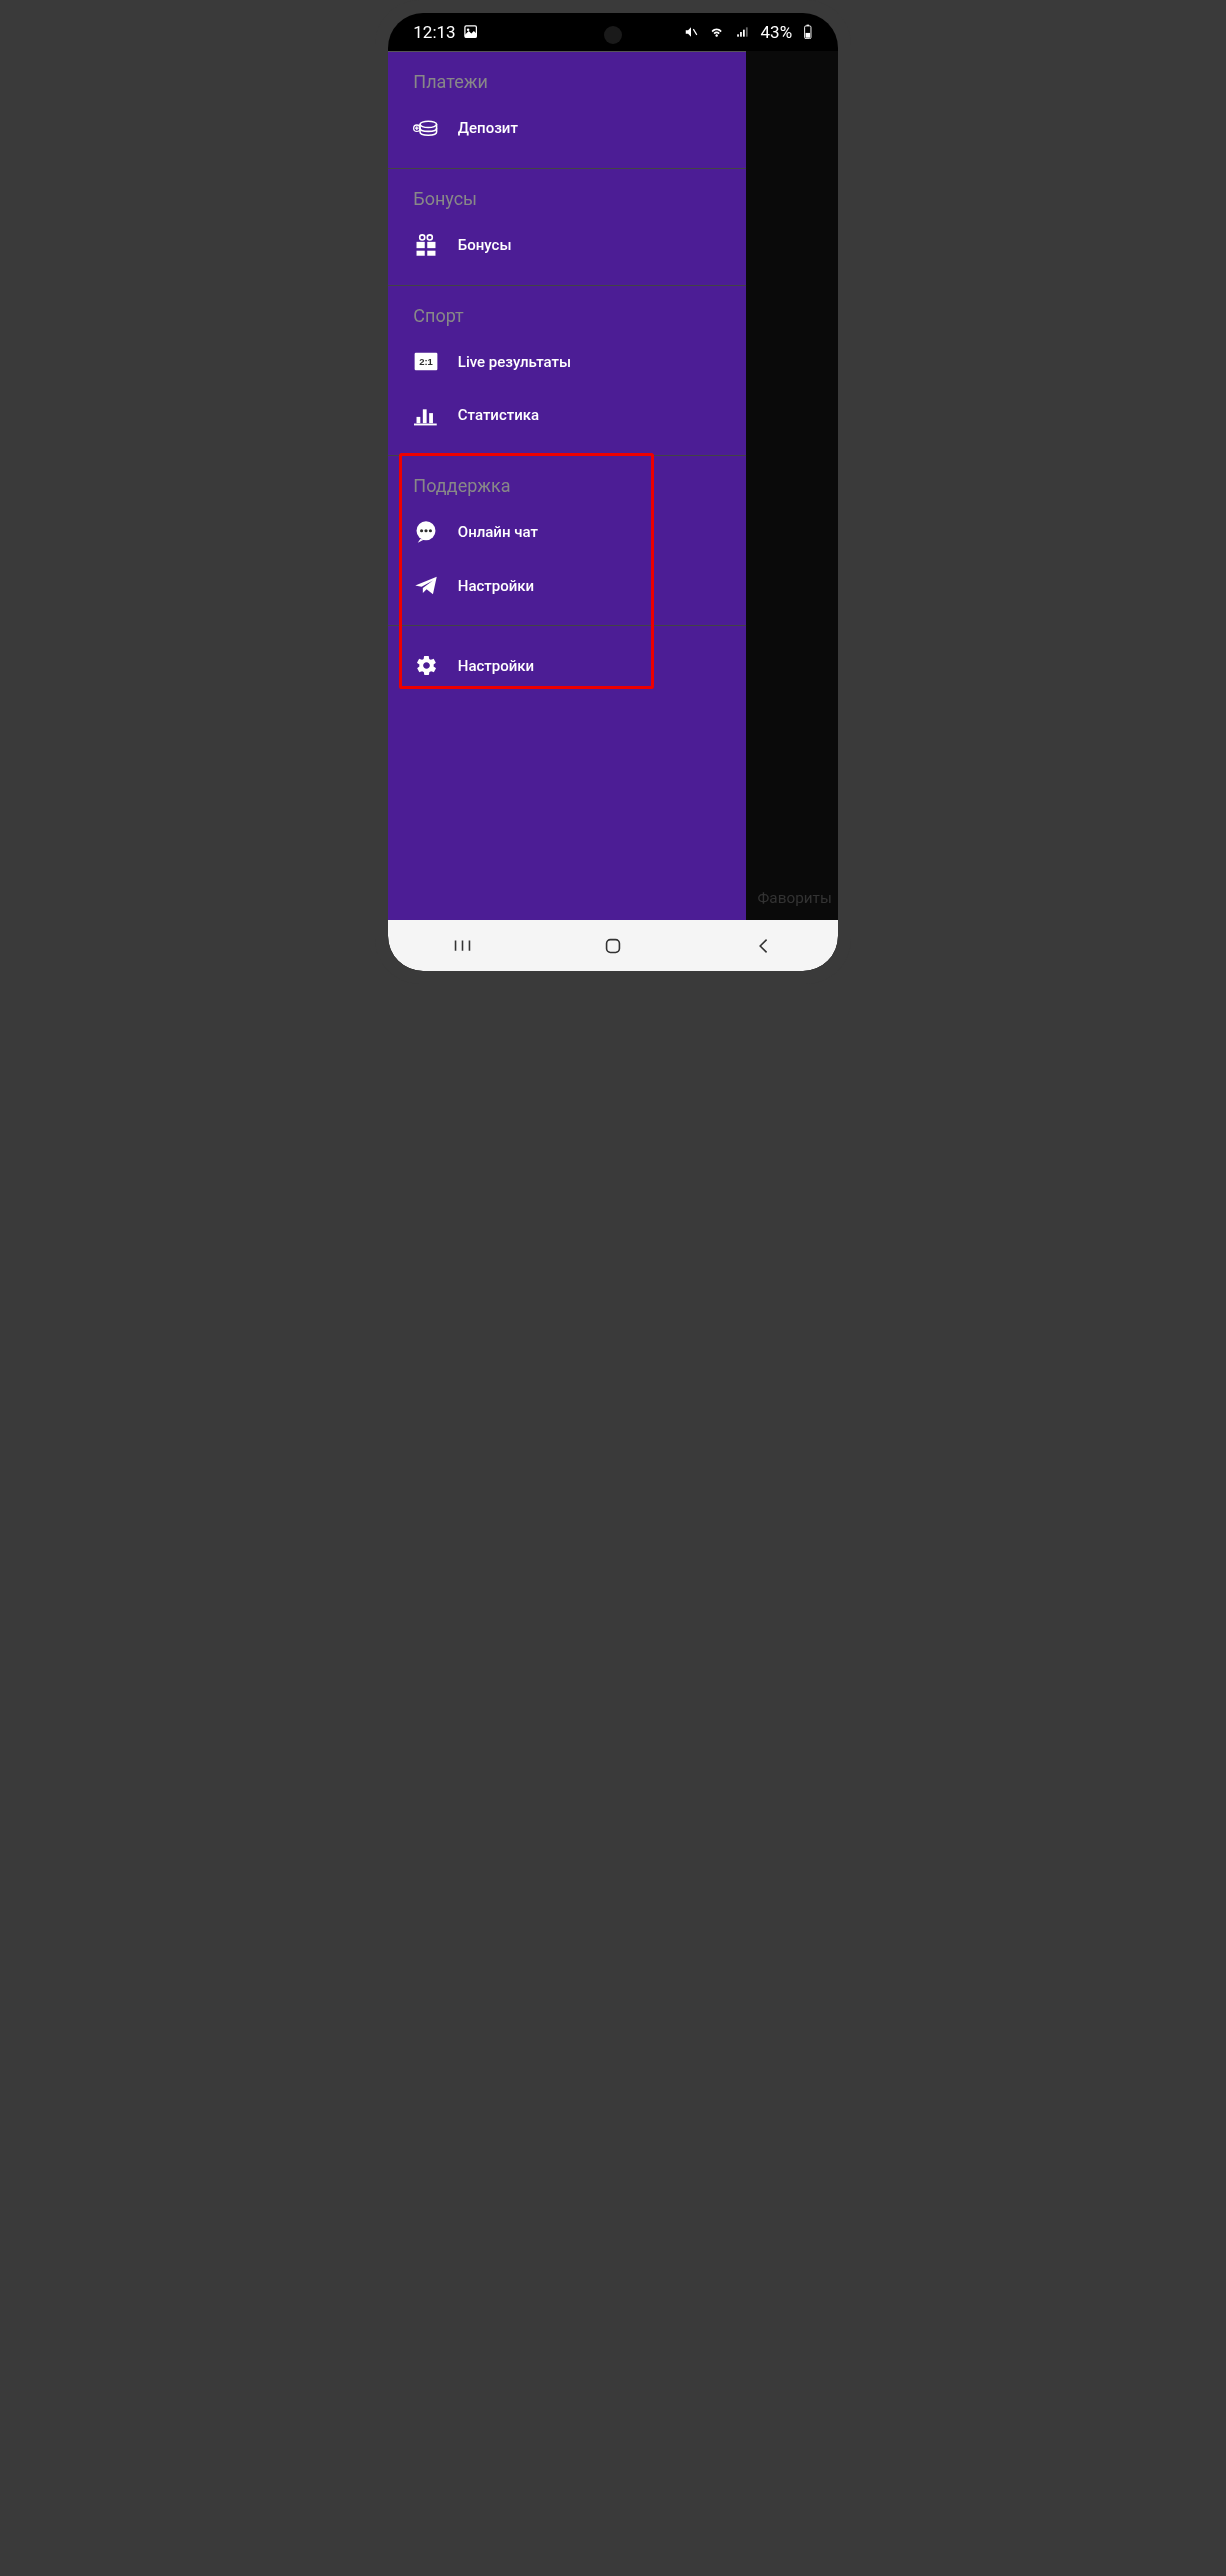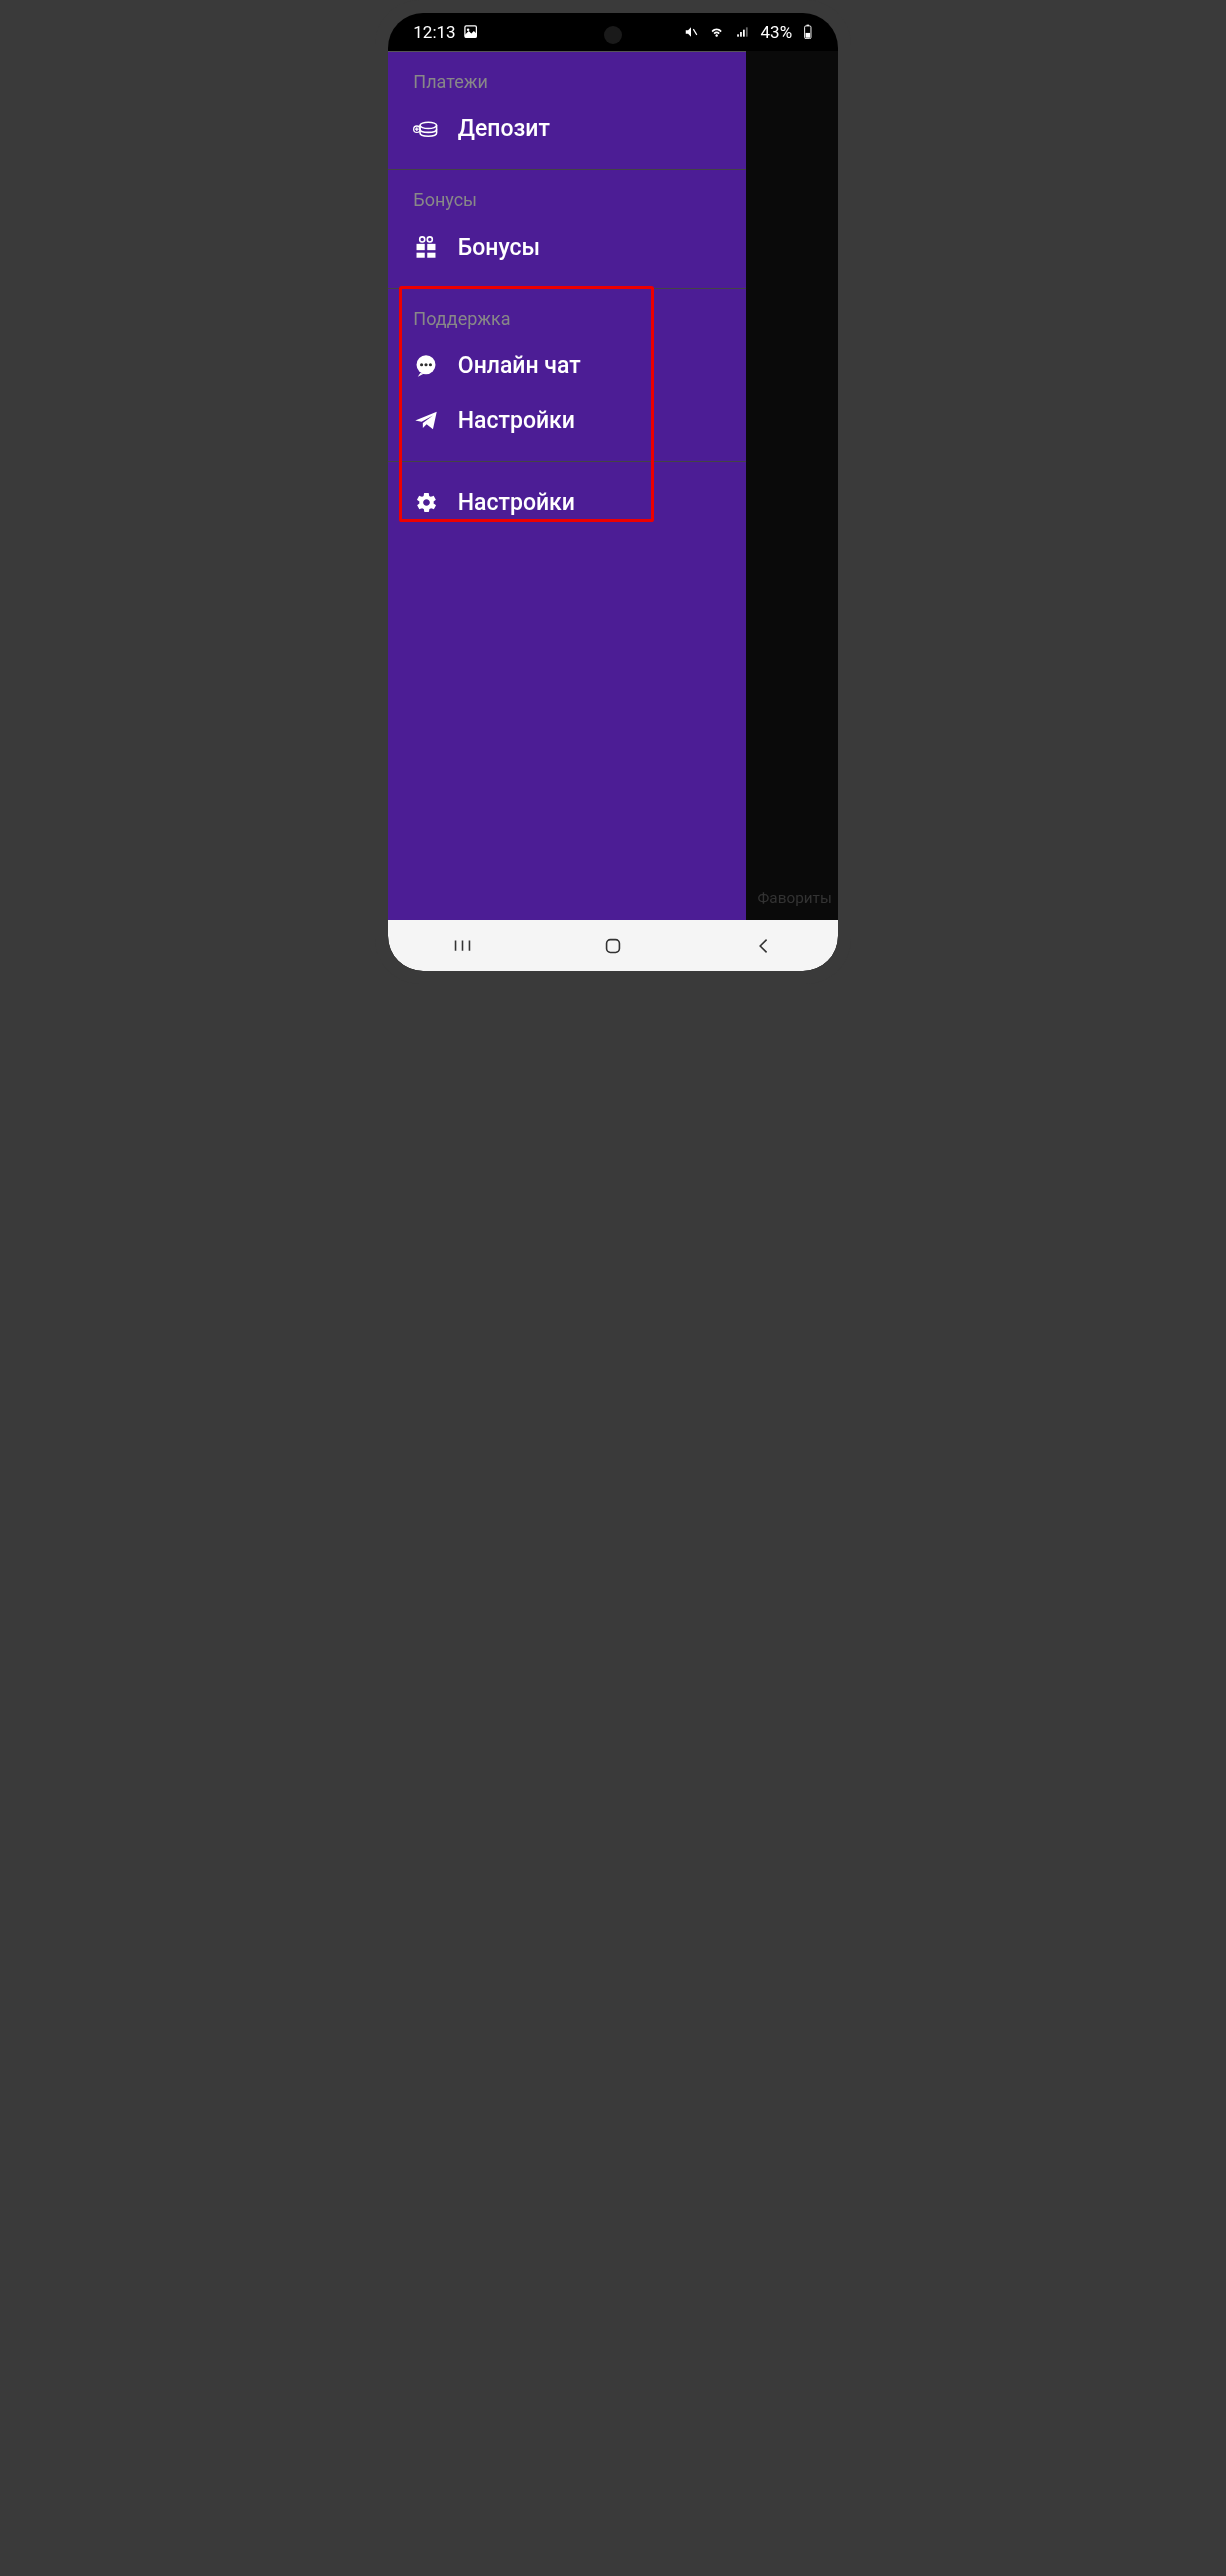--- a/index.html
+++ b/index.html
@@ -97,7 +97,7 @@
   }
   .menu-label {
     color: #fff;
-    font-size: 23px;
+    font-size: 15px;
     font-weight: 500;
   }
   .highlight-box {

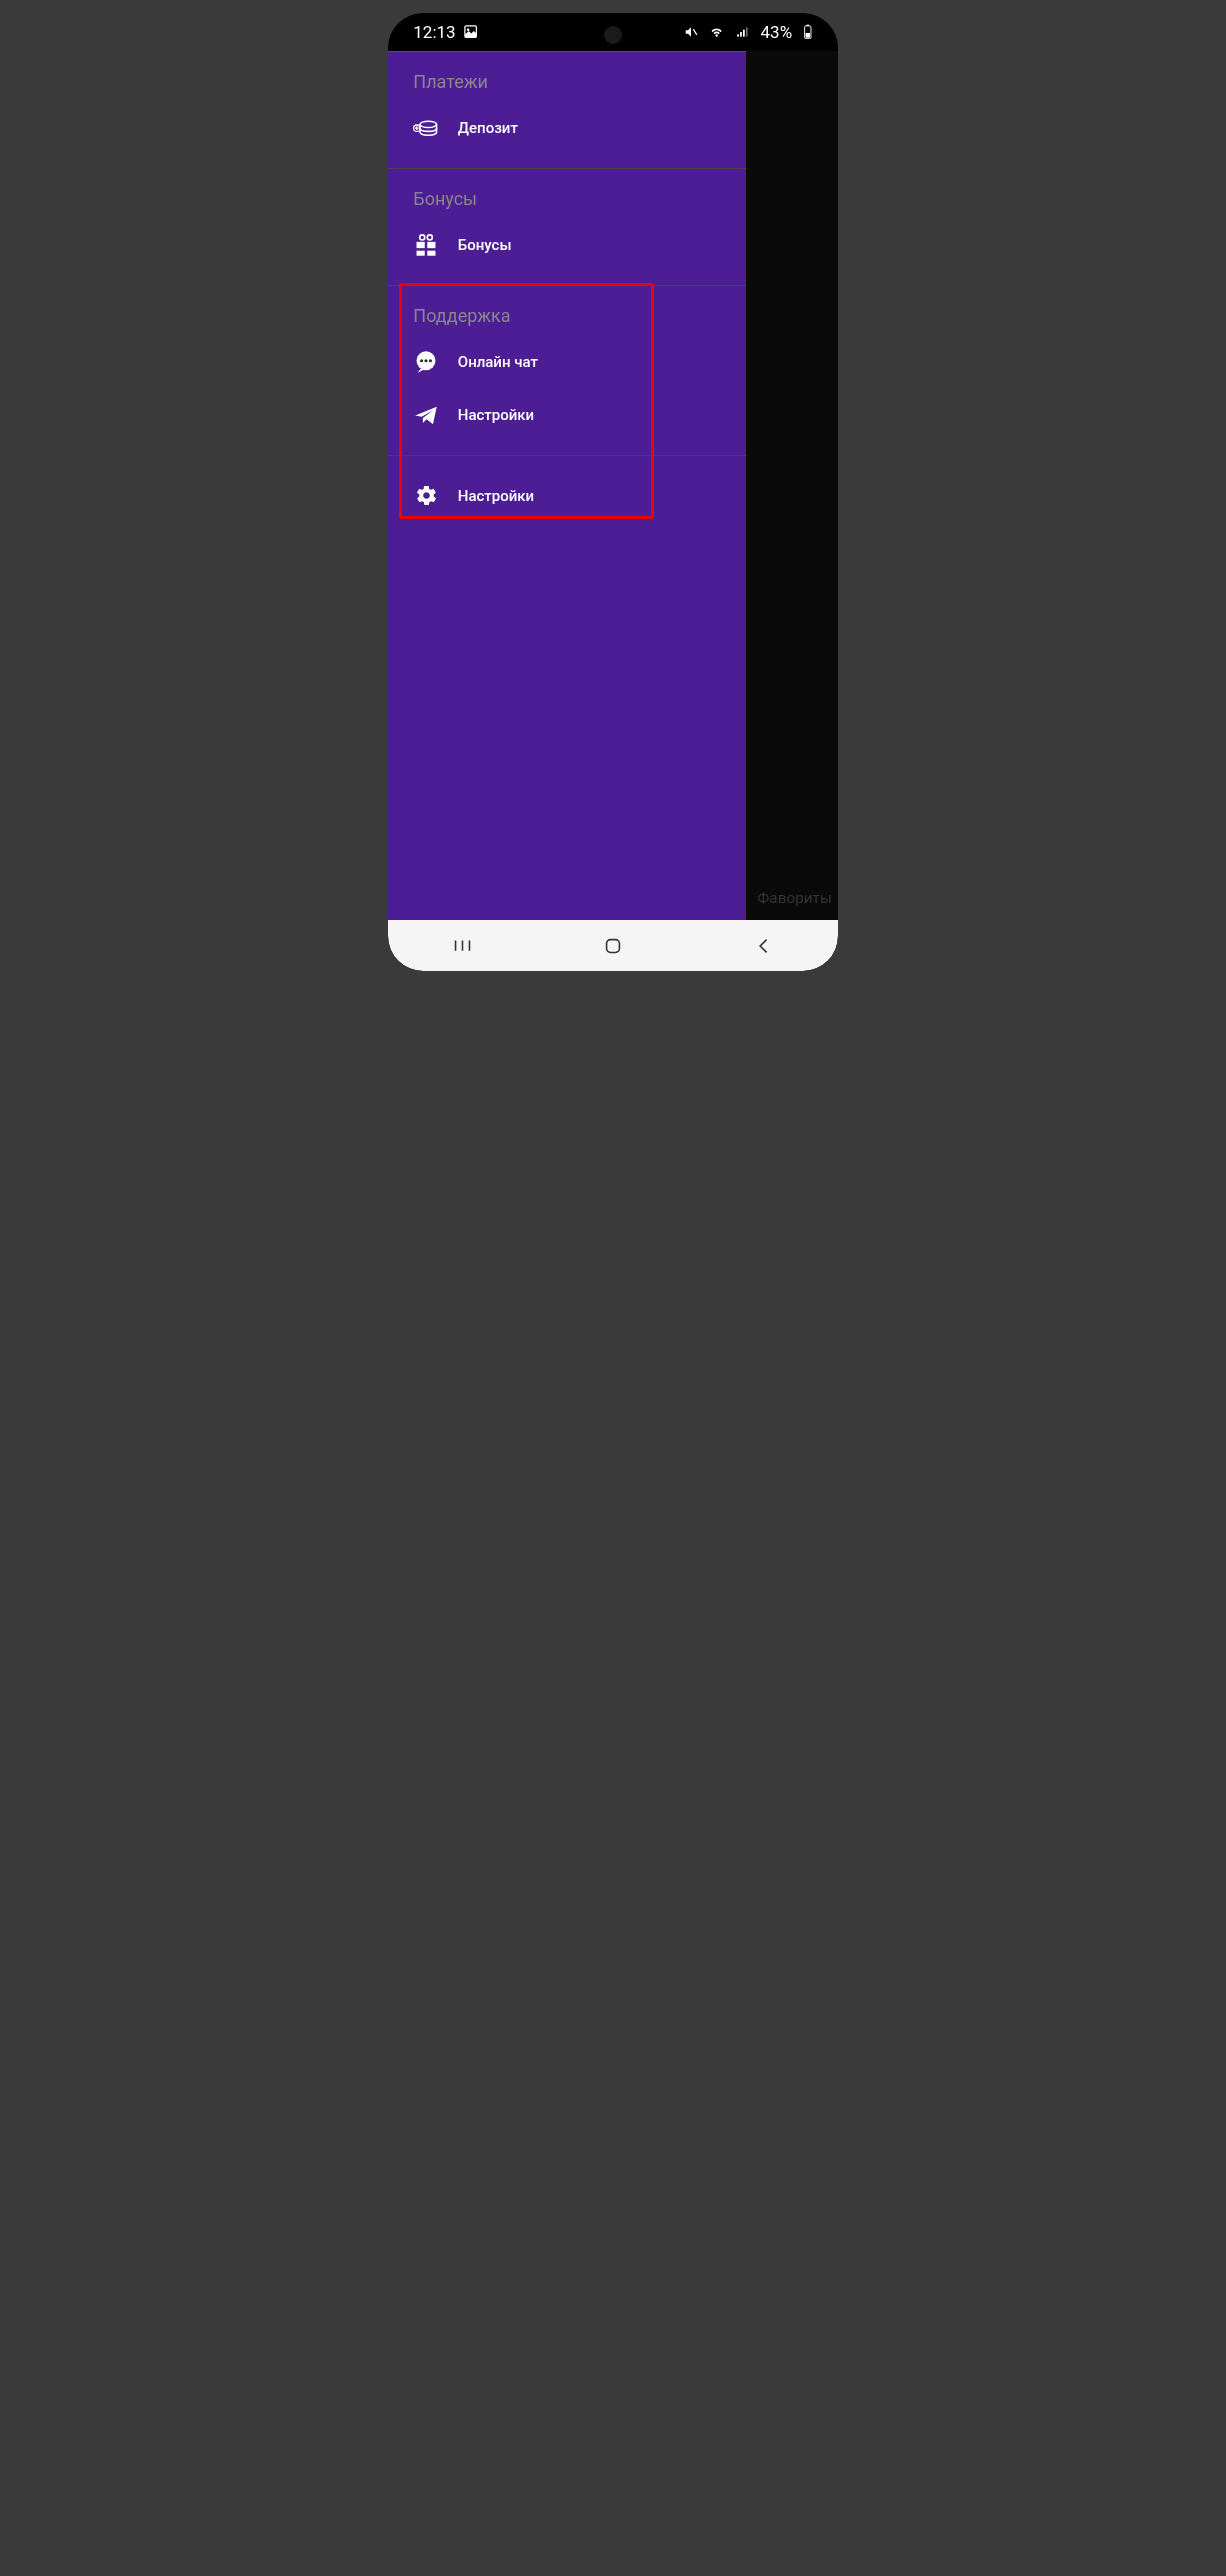--- a/index.html
+++ b/index.html
@@ -220,6 +220,29 @@
           </div>
         </div>
 
+        <div class="menu-section">
+          <div class="section-title">Спорт</div>
+          <div class="menu-item">
+            <span class="menu-icon">
+              <svg width="24" height="19" viewBox="0 0 38 30">
+                  <rect x="1" y="1" width="36" height="28" rx="2" fill="#fff"></rect>
+                  <text x="19" y="20" text-anchor="middle" fill="#2d2d2d" font-size="15" font-weight="bold" font-family="Arial">2:1</text>
+                </svg>
+            </span>
+            <span class="menu-label">Live результаты</span>
+          </div>
+          <div class="menu-item">
+            <span class="menu-icon">
+              <svg width="24" height="22" viewBox="0 0 38 34" fill="#fff">
+                  <rect x="4" y="20" width="6" height="10"></rect>
+                  <rect x="14" y="8" width="6" height="22"></rect>
+                  <rect x="24" y="14" width="6" height="16"></rect>
+                  <line x1="0" y1="32" x2="36" y2="32" stroke="#fff" stroke-width="3"></line>
+                </svg>
+            </span>
+            <span class="menu-label">Статистика</span>
+          </div>
+        </div>
 
         <div class="menu-section" style="position:relative;">
           <div class="highlight-box" style="top:-2.6px; left:11.5px; width:255px; height:236px;"></div>

